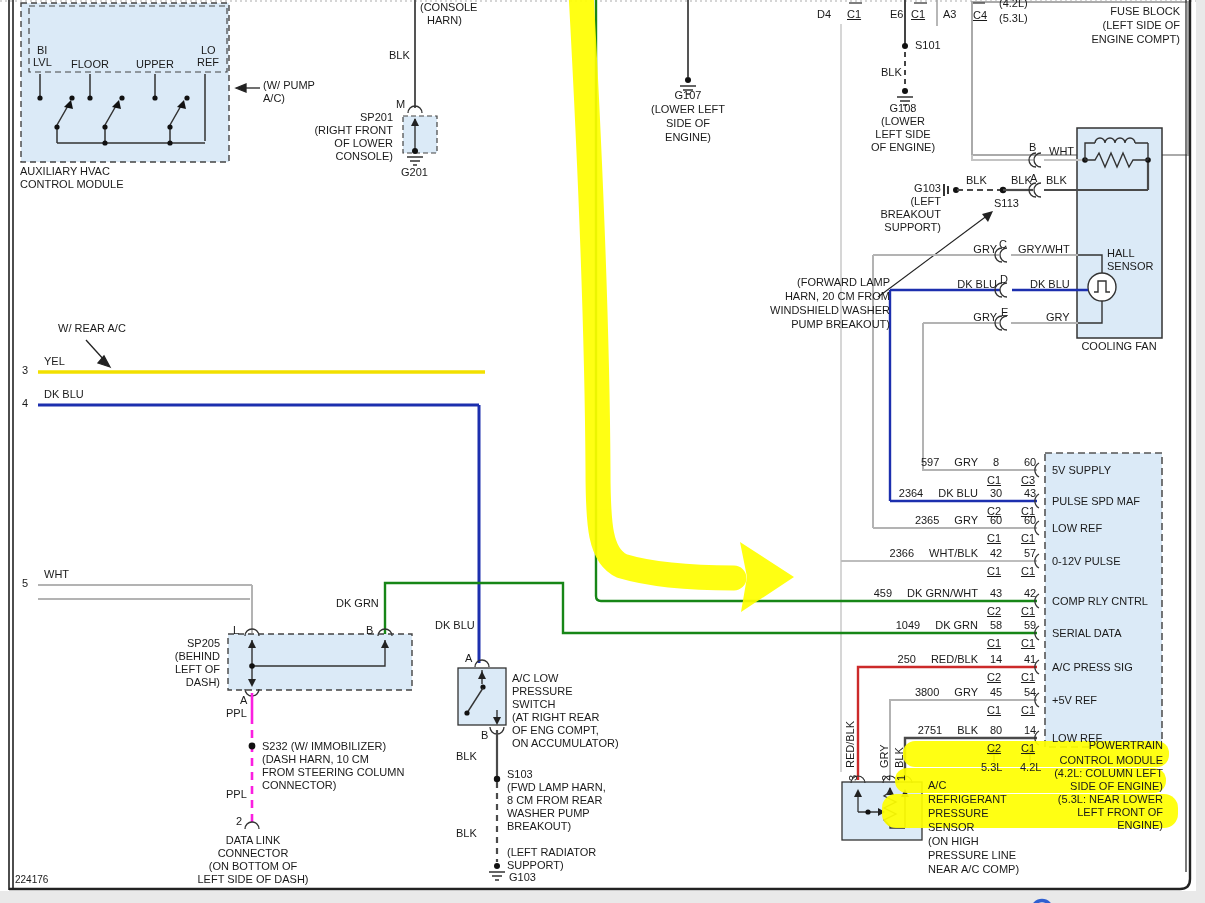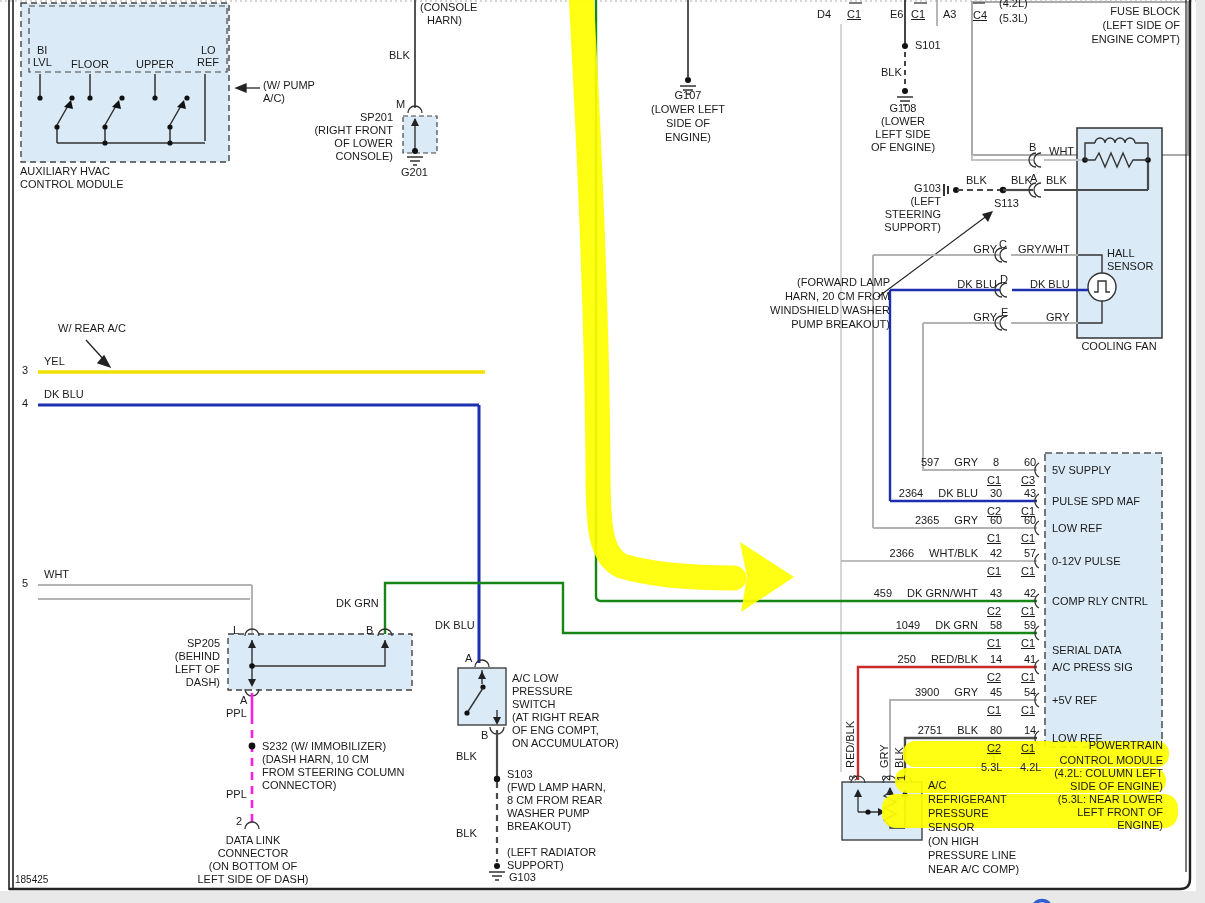--- a/index.html
+++ b/index.html
@@ -281,7 +281,7 @@
 
 <span class="lbl" style="right:264px;top:182px;text-align:right">G103</span>
 <span class="lbl" style="right:264px;top:195px;text-align:right">(LEFT</span>
-<span class="lbl" style="right:264px;top:208px;text-align:right">STEERING</span>
+<span class="lbl" style="right:264px;top:208px;text-align:right">BREAKOUT</span>
 <span class="lbl" style="right:264px;top:221px;text-align:right">SUPPORT)</span>
 <span class="lbl" style="left:966px;top:174px">BLK</span>
 <span class="lbl" style="left:994px;top:197px">S113</span>

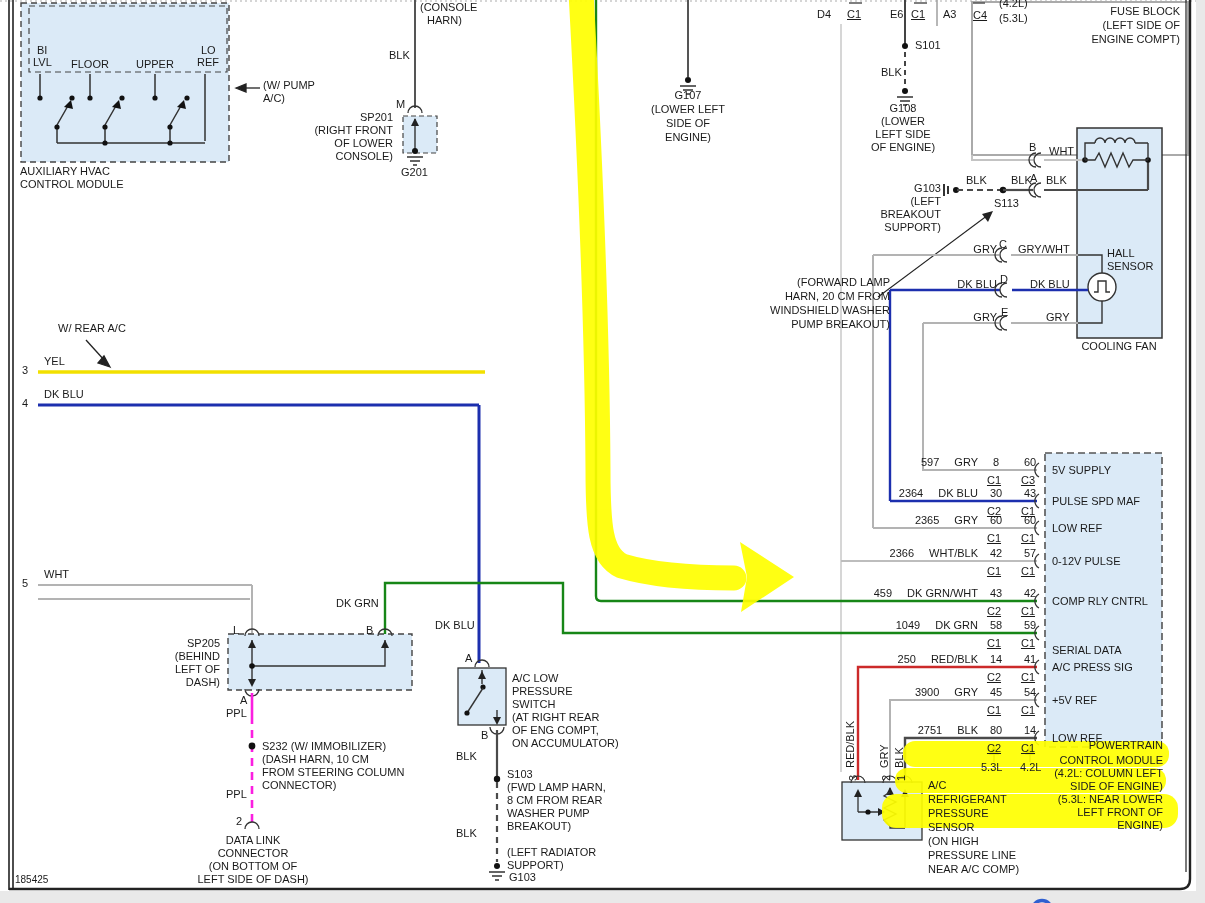--- a/index.html
+++ b/index.html
@@ -416,7 +416,7 @@
 <span class="pctr" style="left:1021px;top:619px">59</span>
 <span class="pctr u" style="left:985px;top:637px">C1</span>
 <span class="pctr u" style="left:1019px;top:637px">C1</span>
-<span class="lbl" style="left:1052px;top:644px">SERIAL DATA</span>
+<span class="lbl" style="left:1052px;top:627px">SERIAL DATA</span>
 
 <div class="rowtxt" style="top:653px">
       <span>250</span>

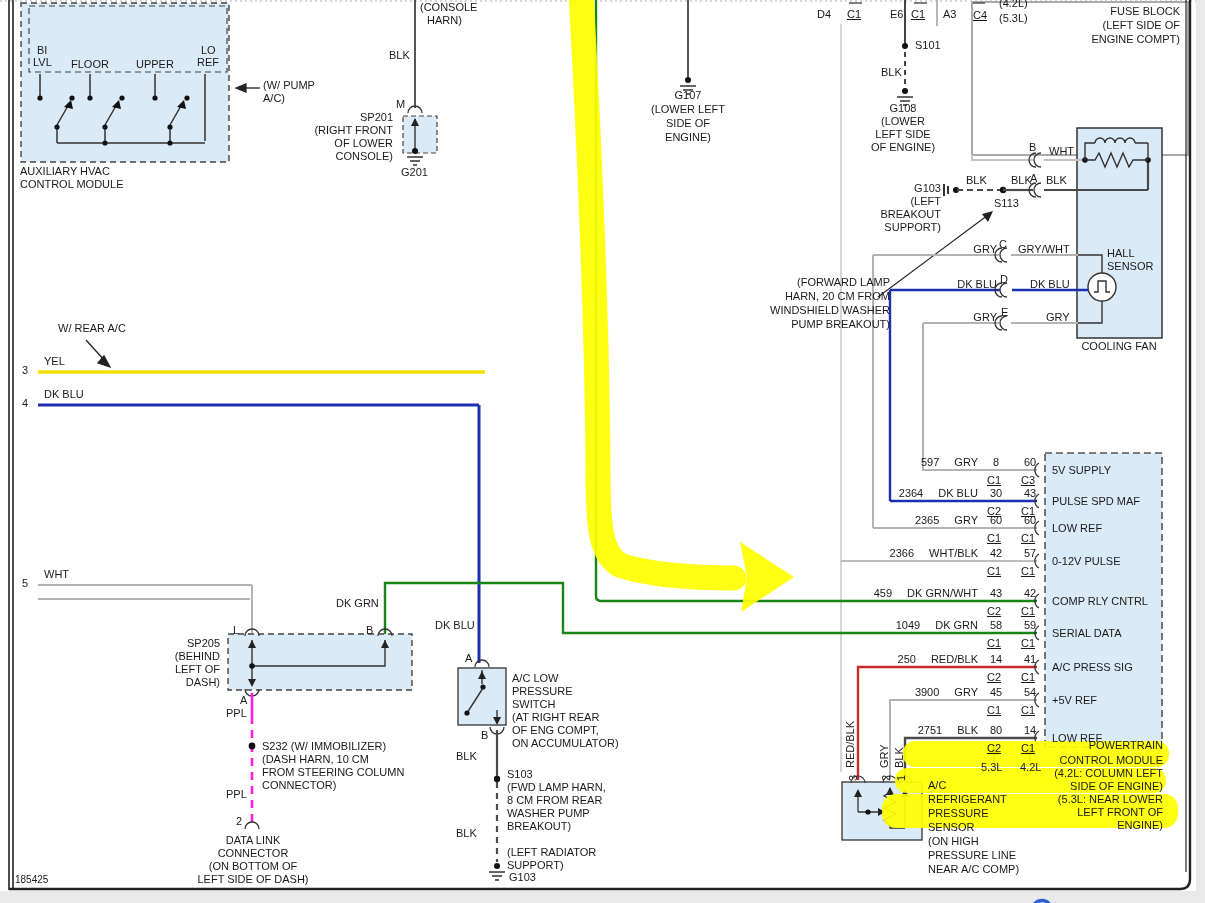--- a/index.html
+++ b/index.html
@@ -429,7 +429,7 @@
 <span class="lbl" style="left:1052px;top:661px">A/C PRESS SIG</span>
 
 <div class="rowtxt" style="top:686px">
-      <span>3900</span>
+      <span>3800</span>
       <span>GRY</span>
     </div>
 <span class="pctr" style="left:987px;top:686px">45</span>

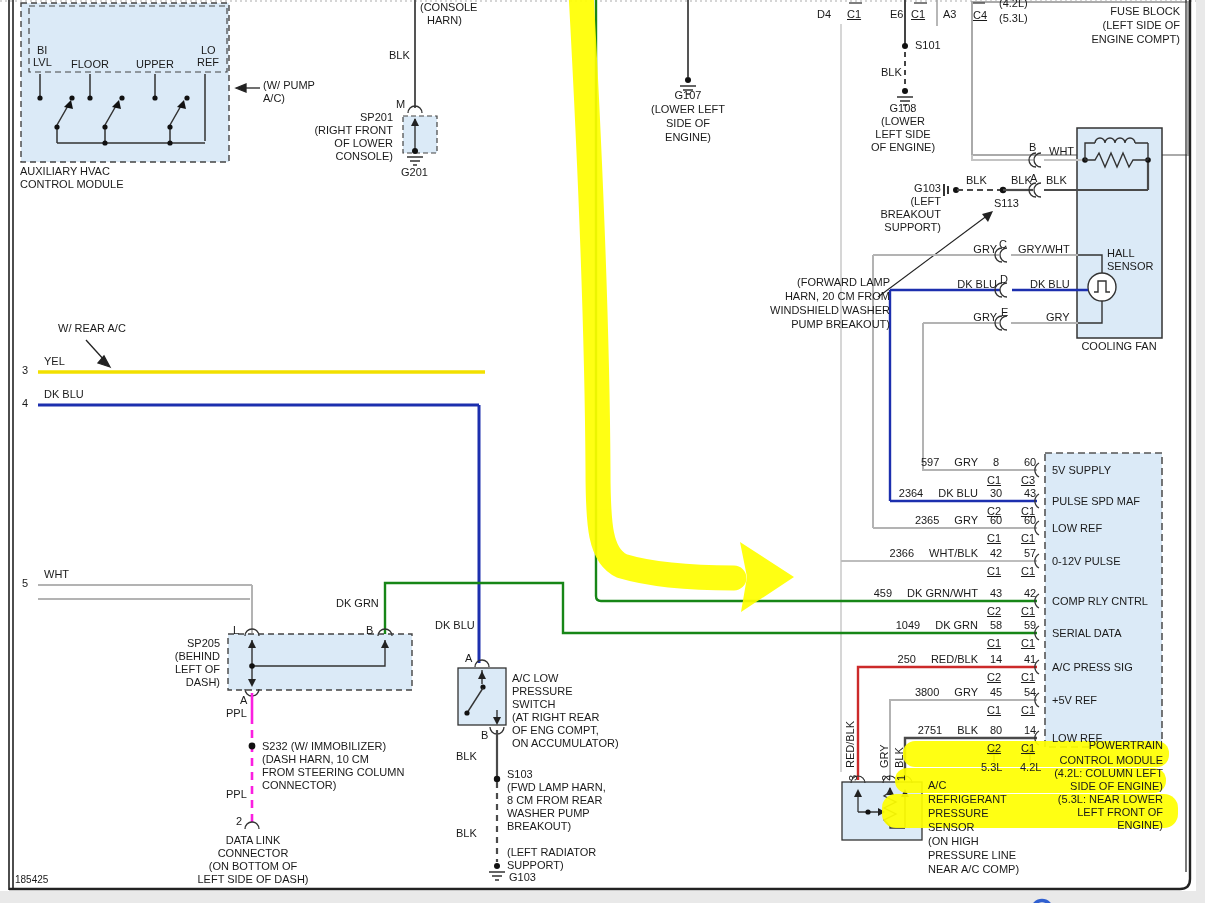--- a/index.html
+++ b/index.html
@@ -474,7 +474,7 @@
 <span class="lbl" style="right:42px;top:806px;text-align:right">LEFT FRONT OF</span>
 <span class="lbl" style="right:42px;top:819px;text-align:right">ENGINE)</span>
 
-<span class="lbl sm" style="left:15px;top:874px">185425</span>
+<span class="lbl sm" style="left:15px;top:874px">224176</span>
 
 </div>
 

